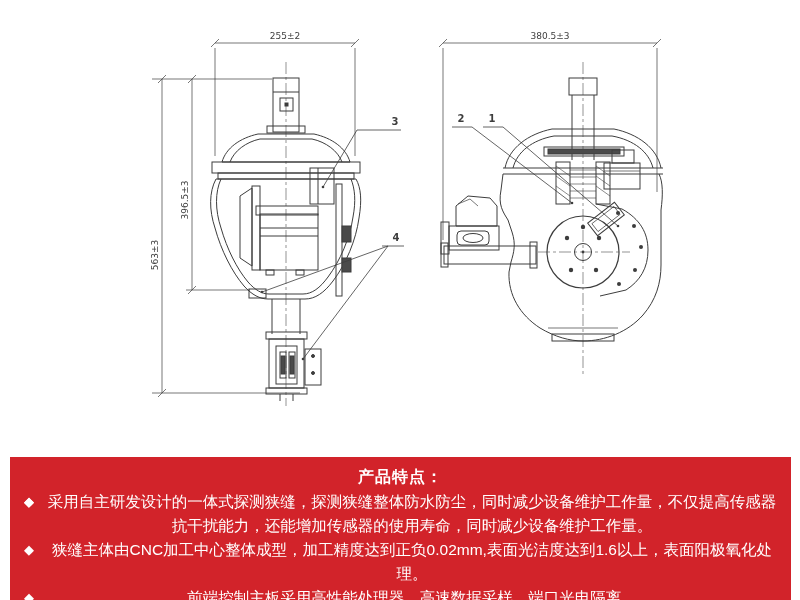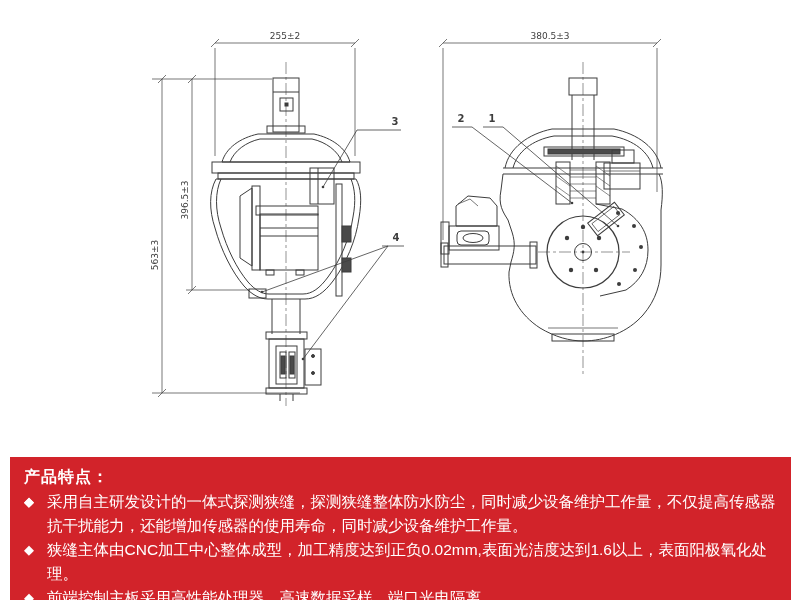--- a/index.html
+++ b/index.html
@@ -5,7 +5,7 @@
   html,body { margin:0; padding:0; background:#ffffff; }
   #page {
     position:relative; width:800px; height:600px; background:#ffffff;
-    font-family:"Liberation Sans", sans-serif; overflow:hidden;
+    font-family:"Liberation Sans", sans-serif; overflow:hidden;text-align:center;
   }
   #drawing-area { position:absolute; left:0; top:0; width:800px; height:420px; }
   svg text { font-family:"DejaVu Sans", sans-serif; fill:#3d3d3d; }

